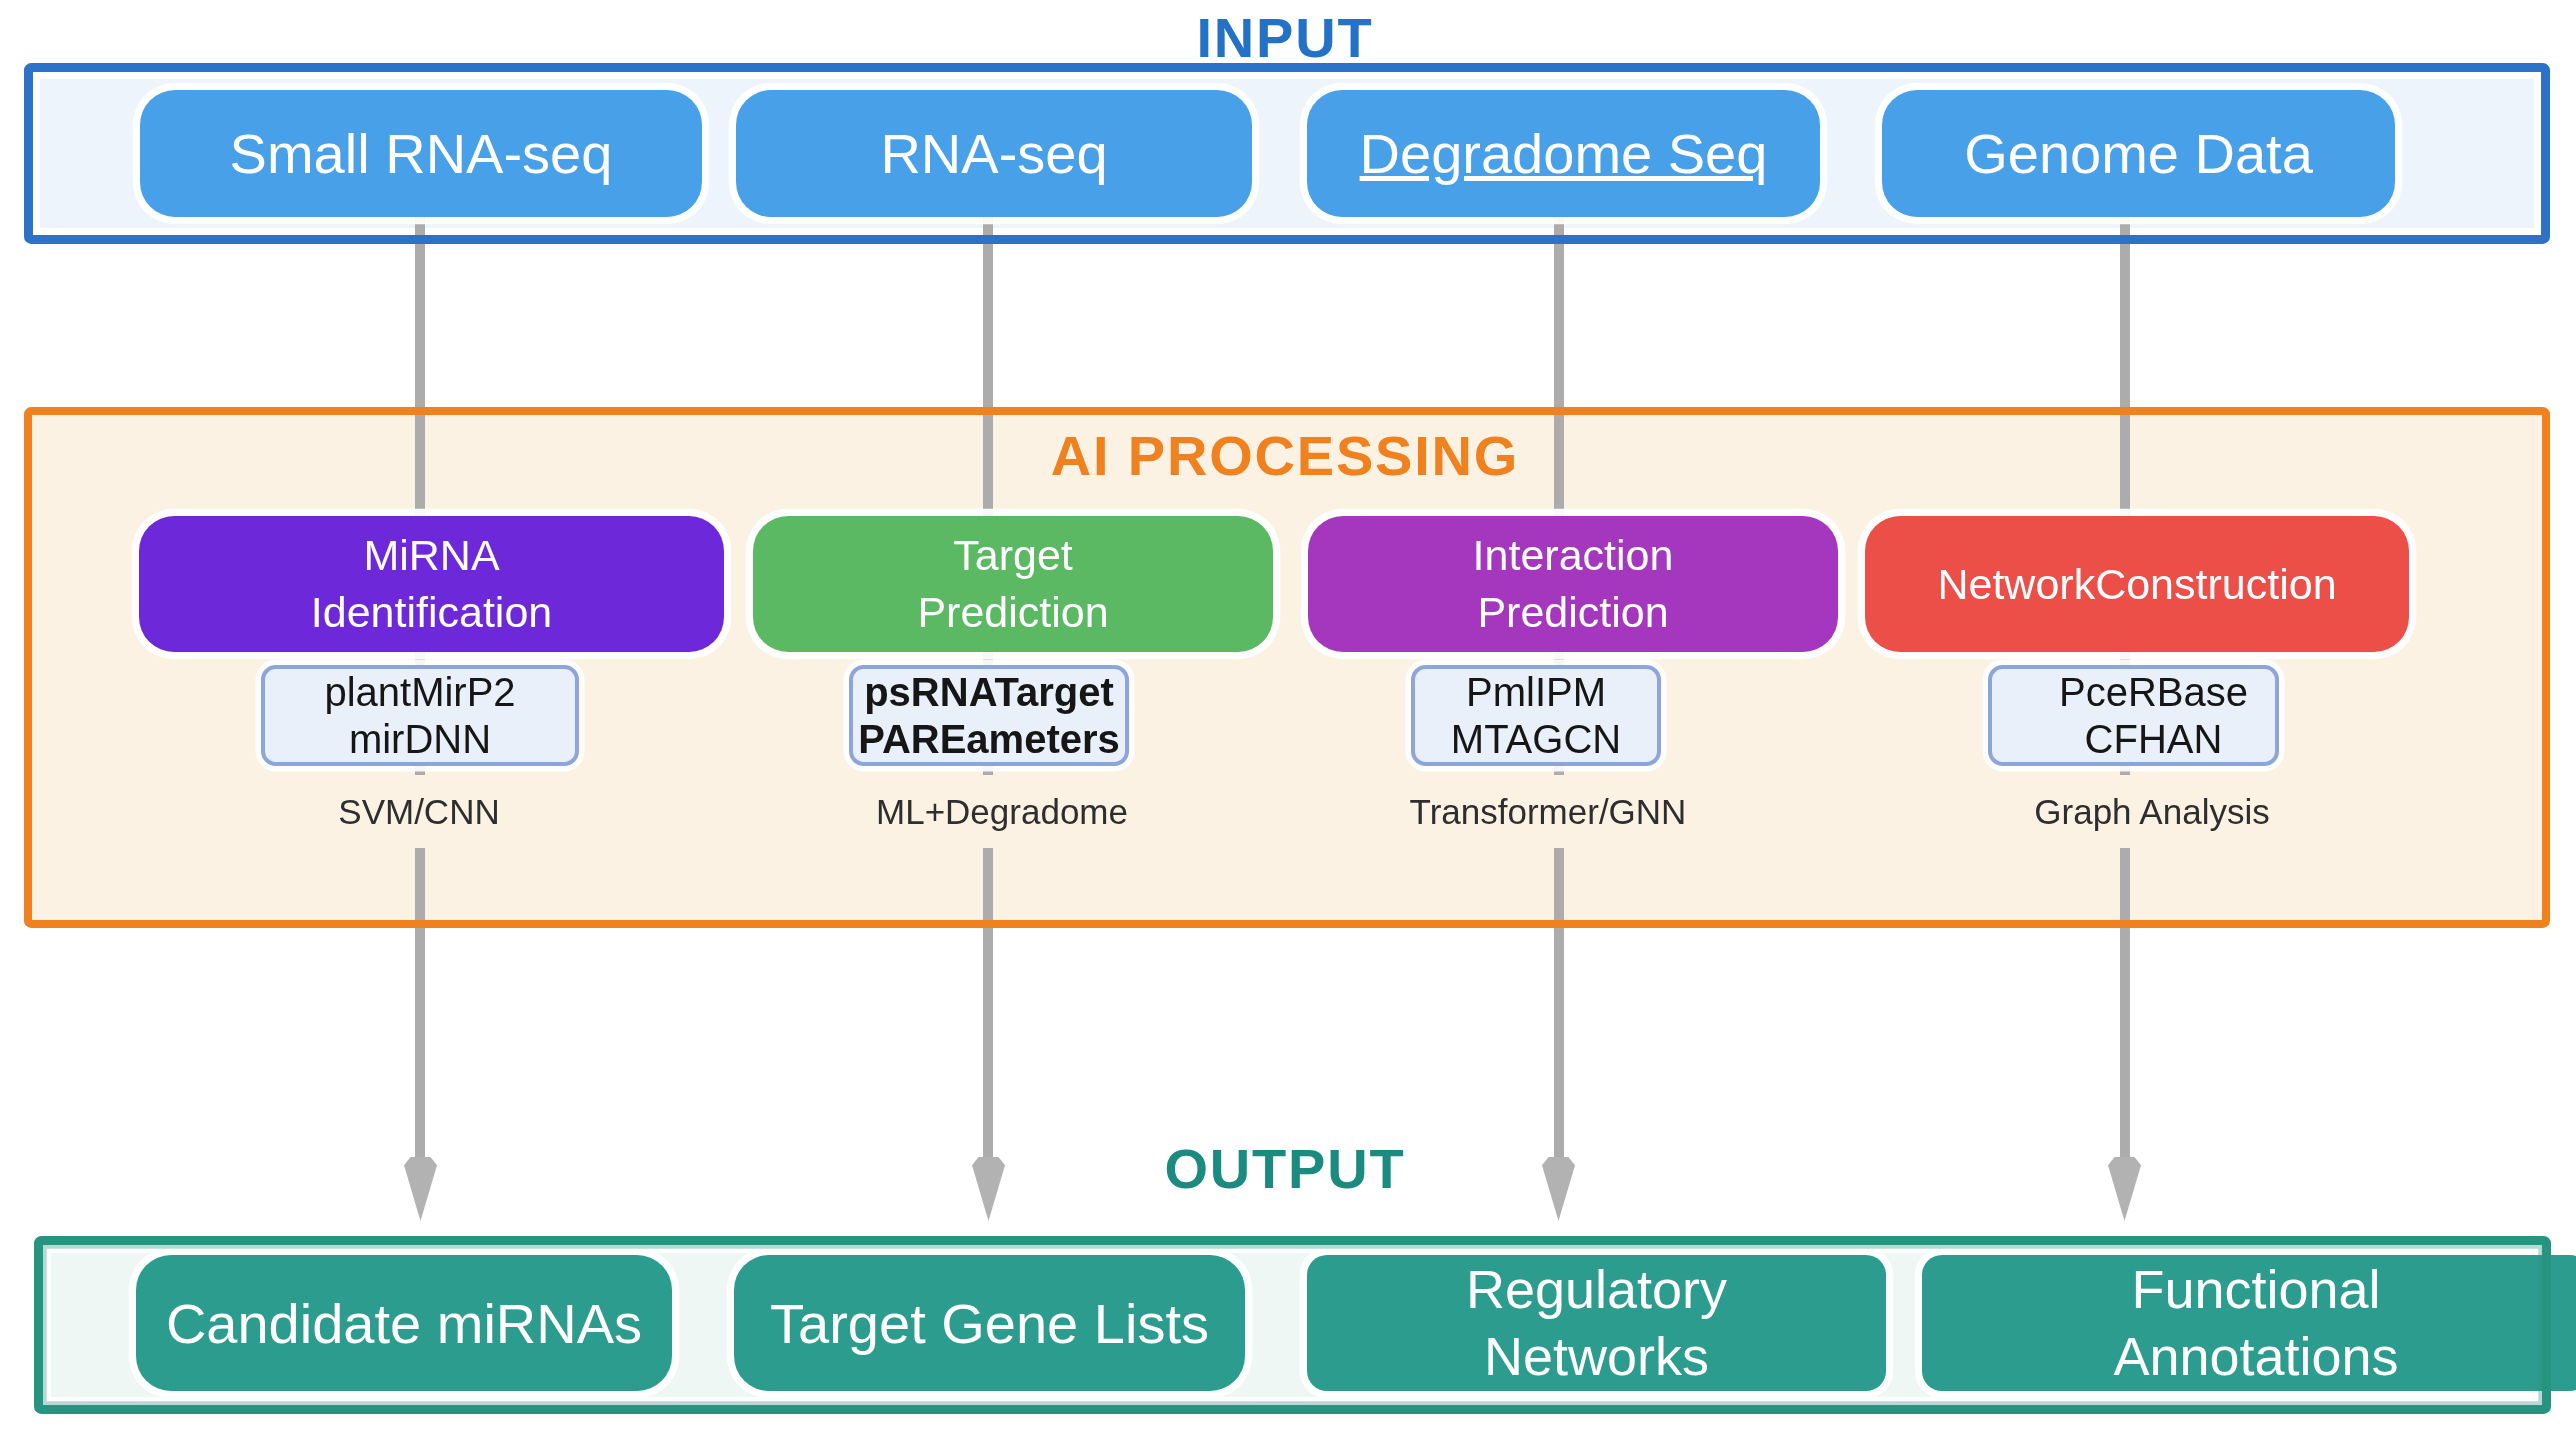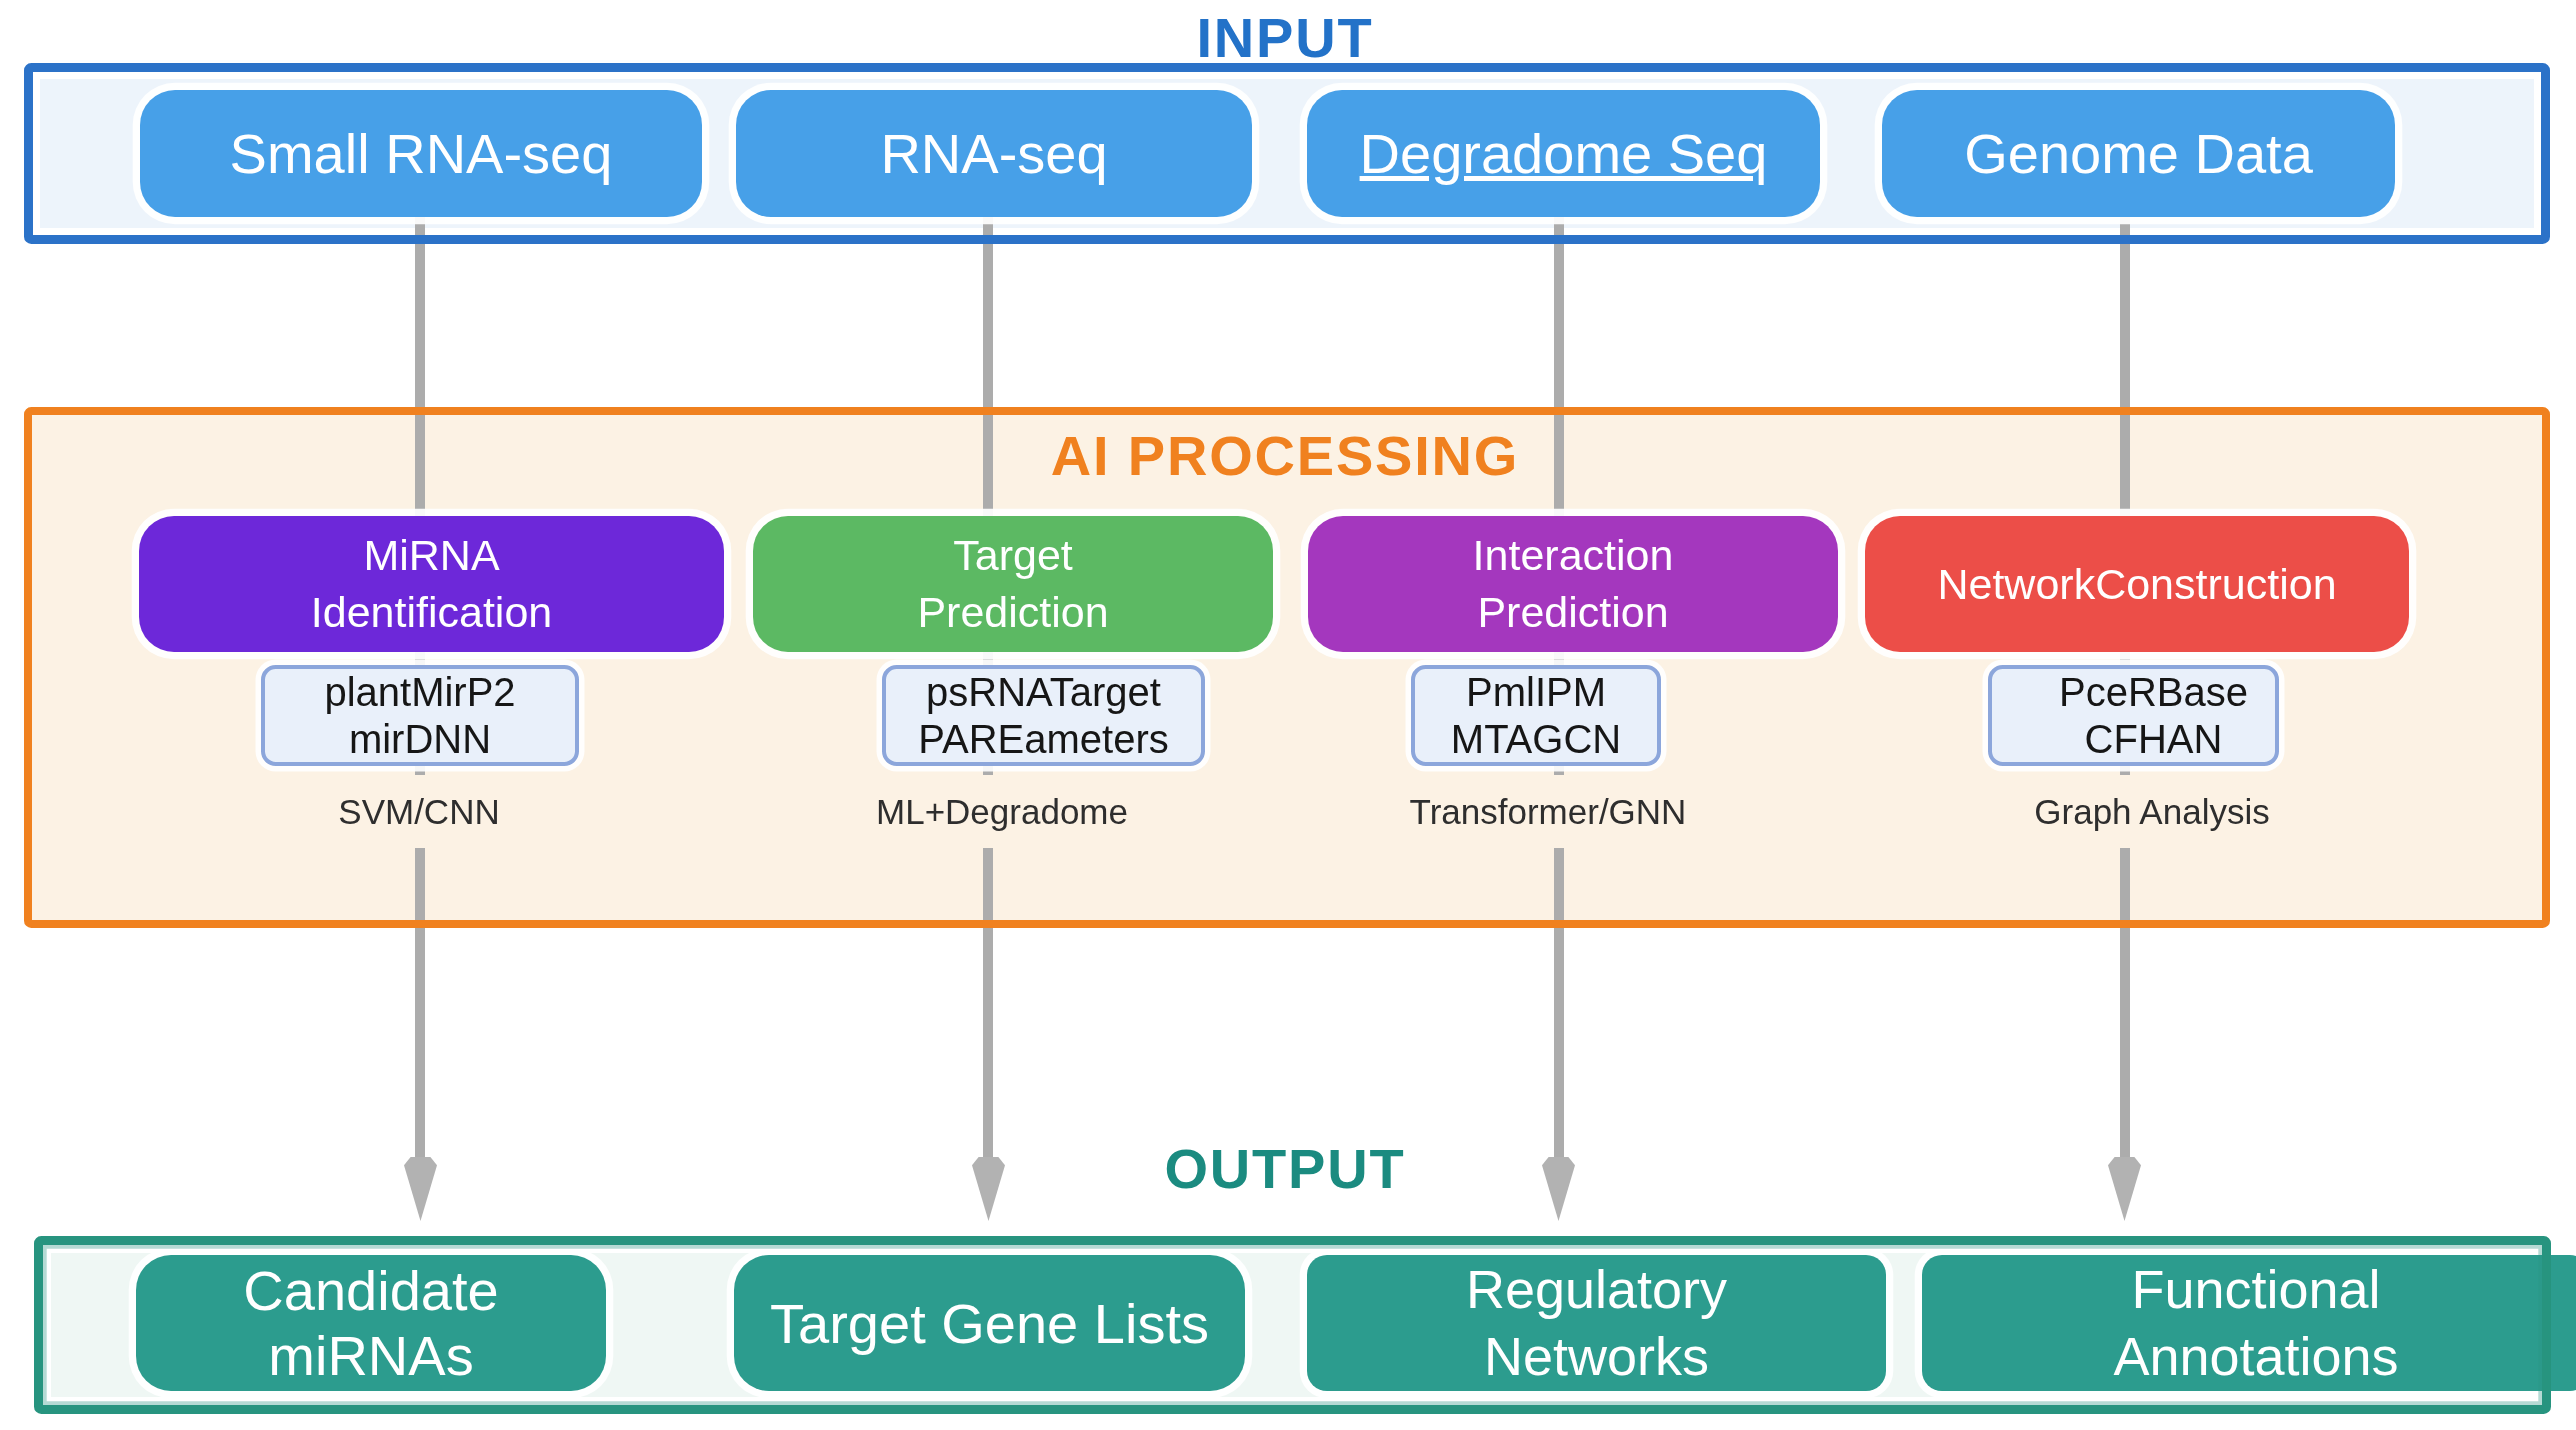--- a/index.html
+++ b/index.html
@@ -122,7 +122,7 @@
   }
   .tool-box > span { display: block; width: 100%; text-align: center; white-space: pre-line; }
   .tool-box.c1 { left: 261px;  width: 318px; }
-  .tool-box.c2 { left: 882px; width: 323px; }
+  .tool-box.c2 { left: 849px; width: 280px; font-weight: bold; }
   .tool-box.c3 { left: 1411px; width: 250px; }
   .tool-box.c4 { left: 1988px; width: 291px; padding-left: 40px; }
 

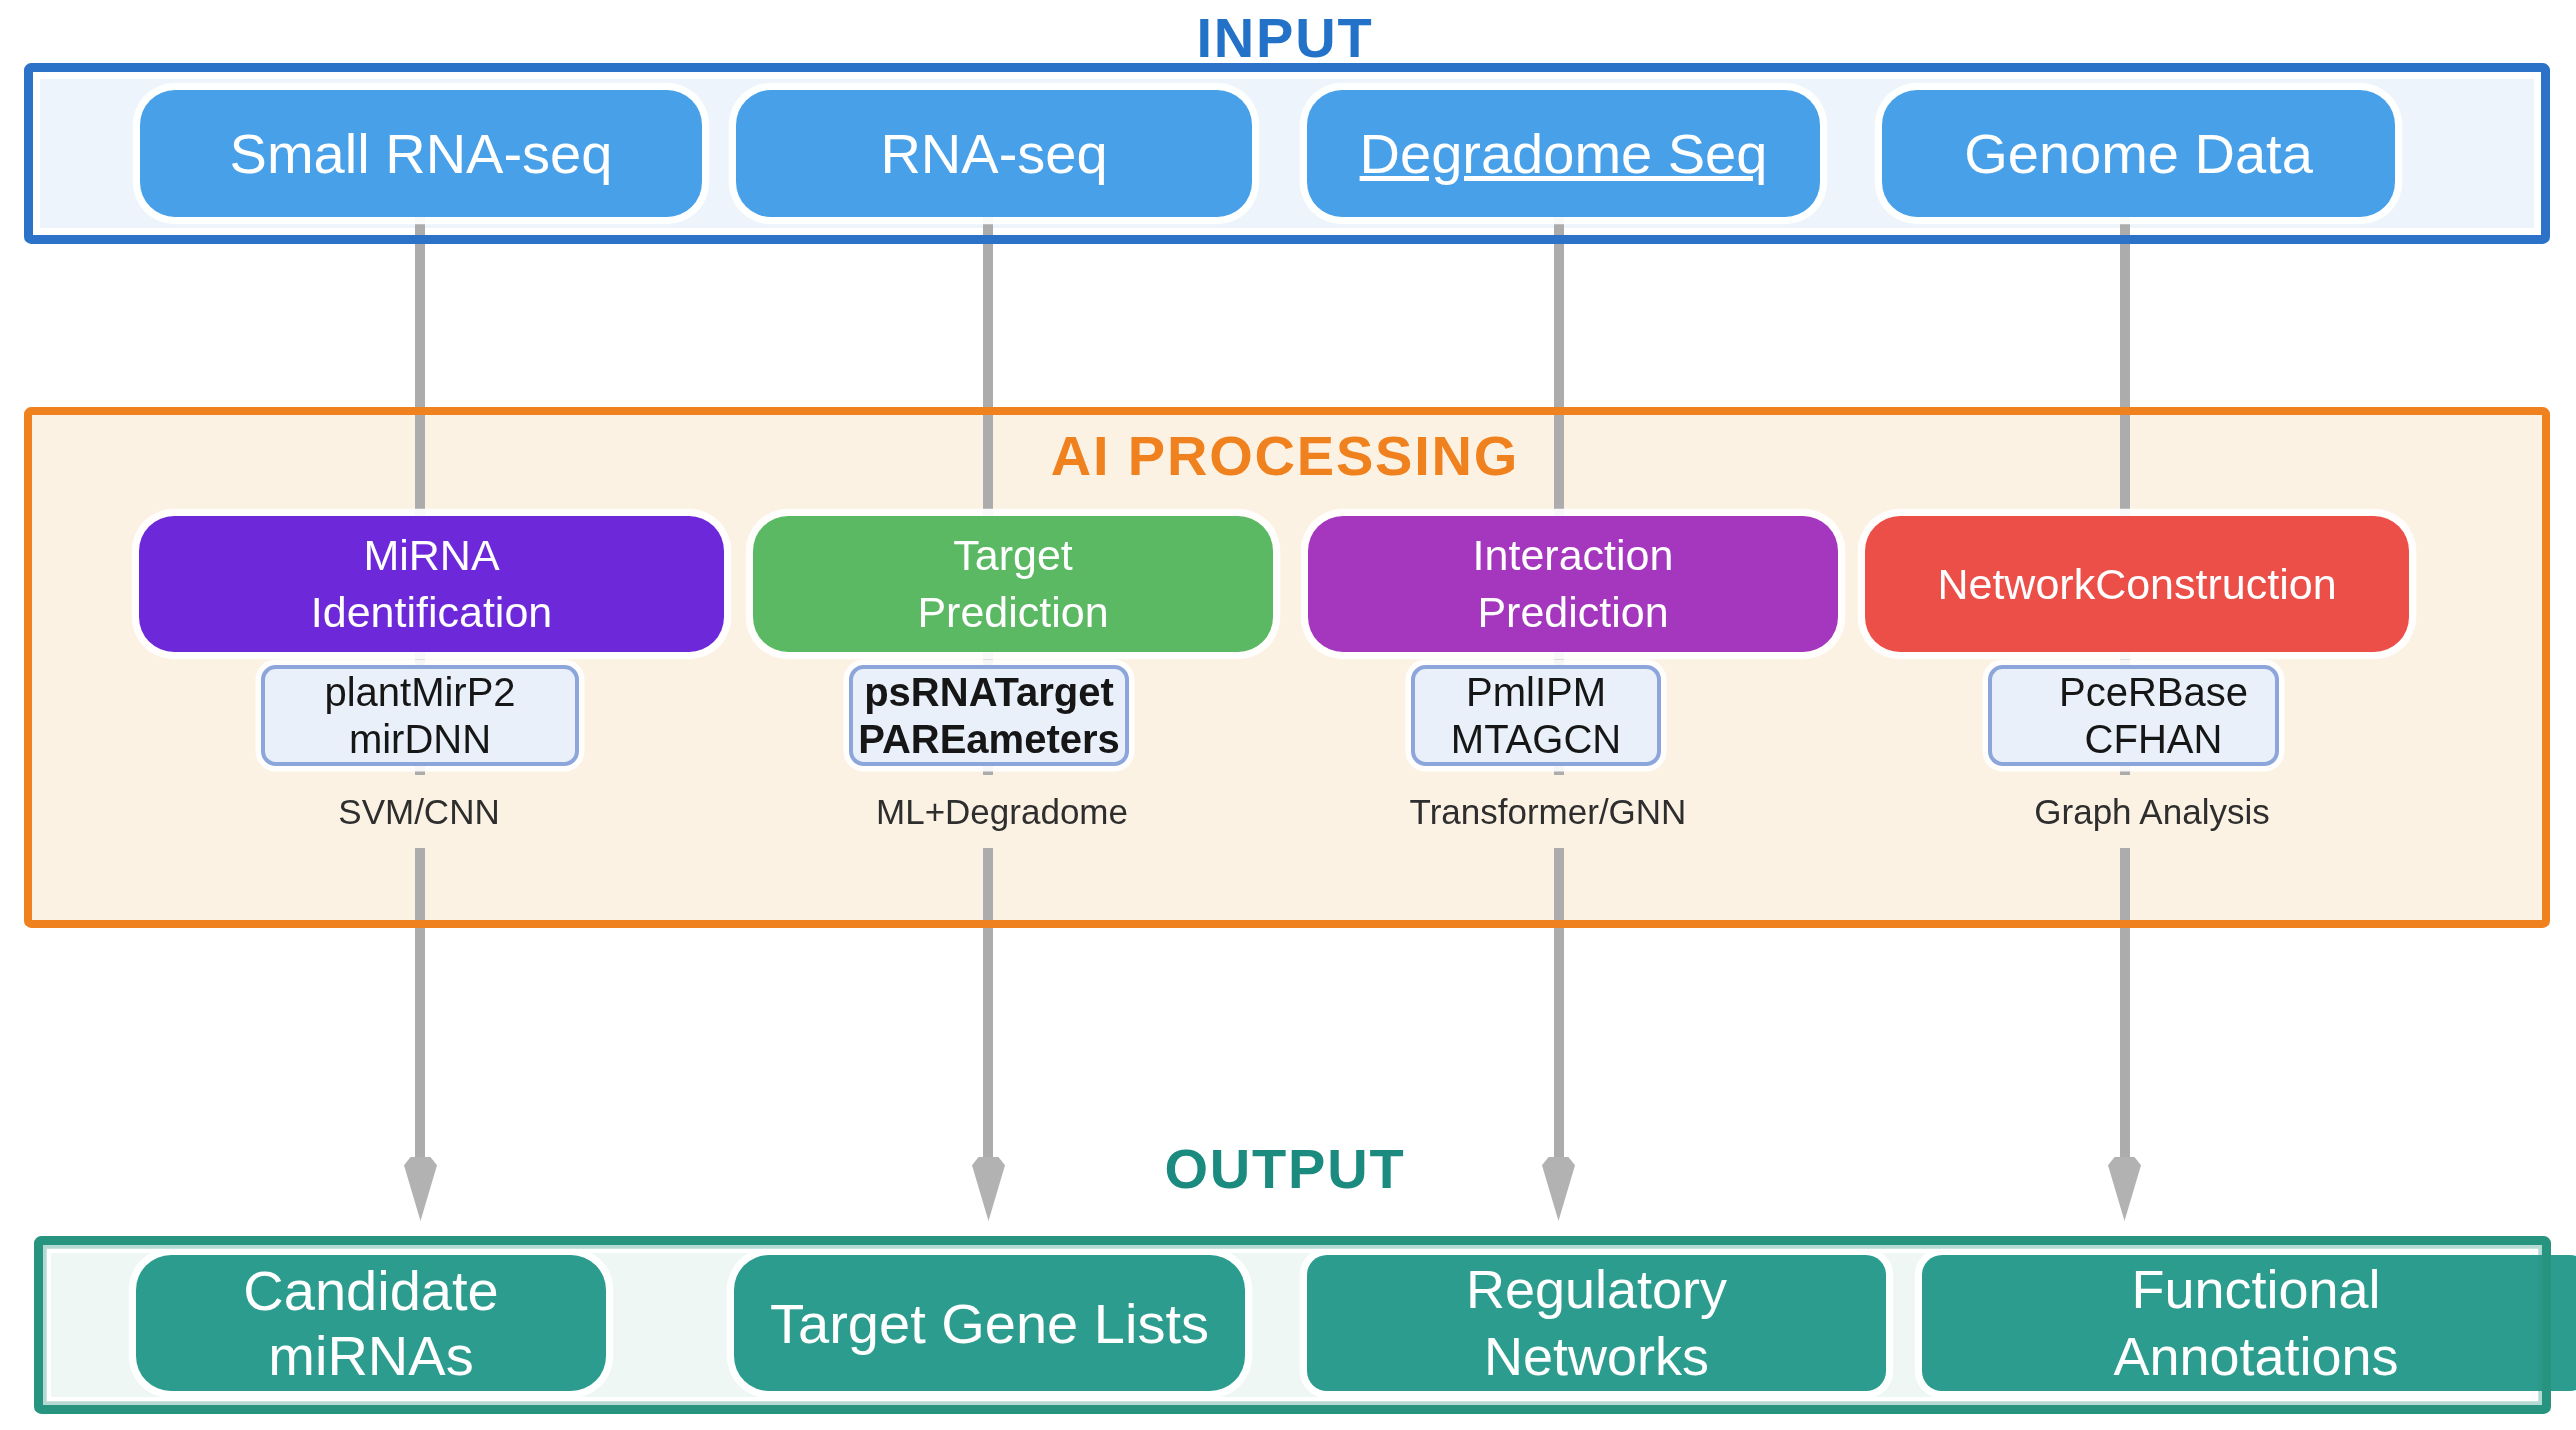--- a/index.html
+++ b/index.html
@@ -150,7 +150,7 @@
   
   .out-node { top: 1255px; height: 136px; background: #2C9C8E; font-size: 56px; }
   .out-node.two { font-size: 54px; line-height: 67px; border-radius: 20px; }
-  .out-node.c1 { left: 136px;  width: 470px; justify-content: center; }
+  .out-node.c1 { left: 136px;  width: 536px; justify-content: center; }
   .out-node.c2 { left: 734px; width: 511px; }
   .out-node.c3 { left: 1307px; width: 579px; }
   .out-node.c4 { left: 1922px; width: 668px; align-items: center; }

